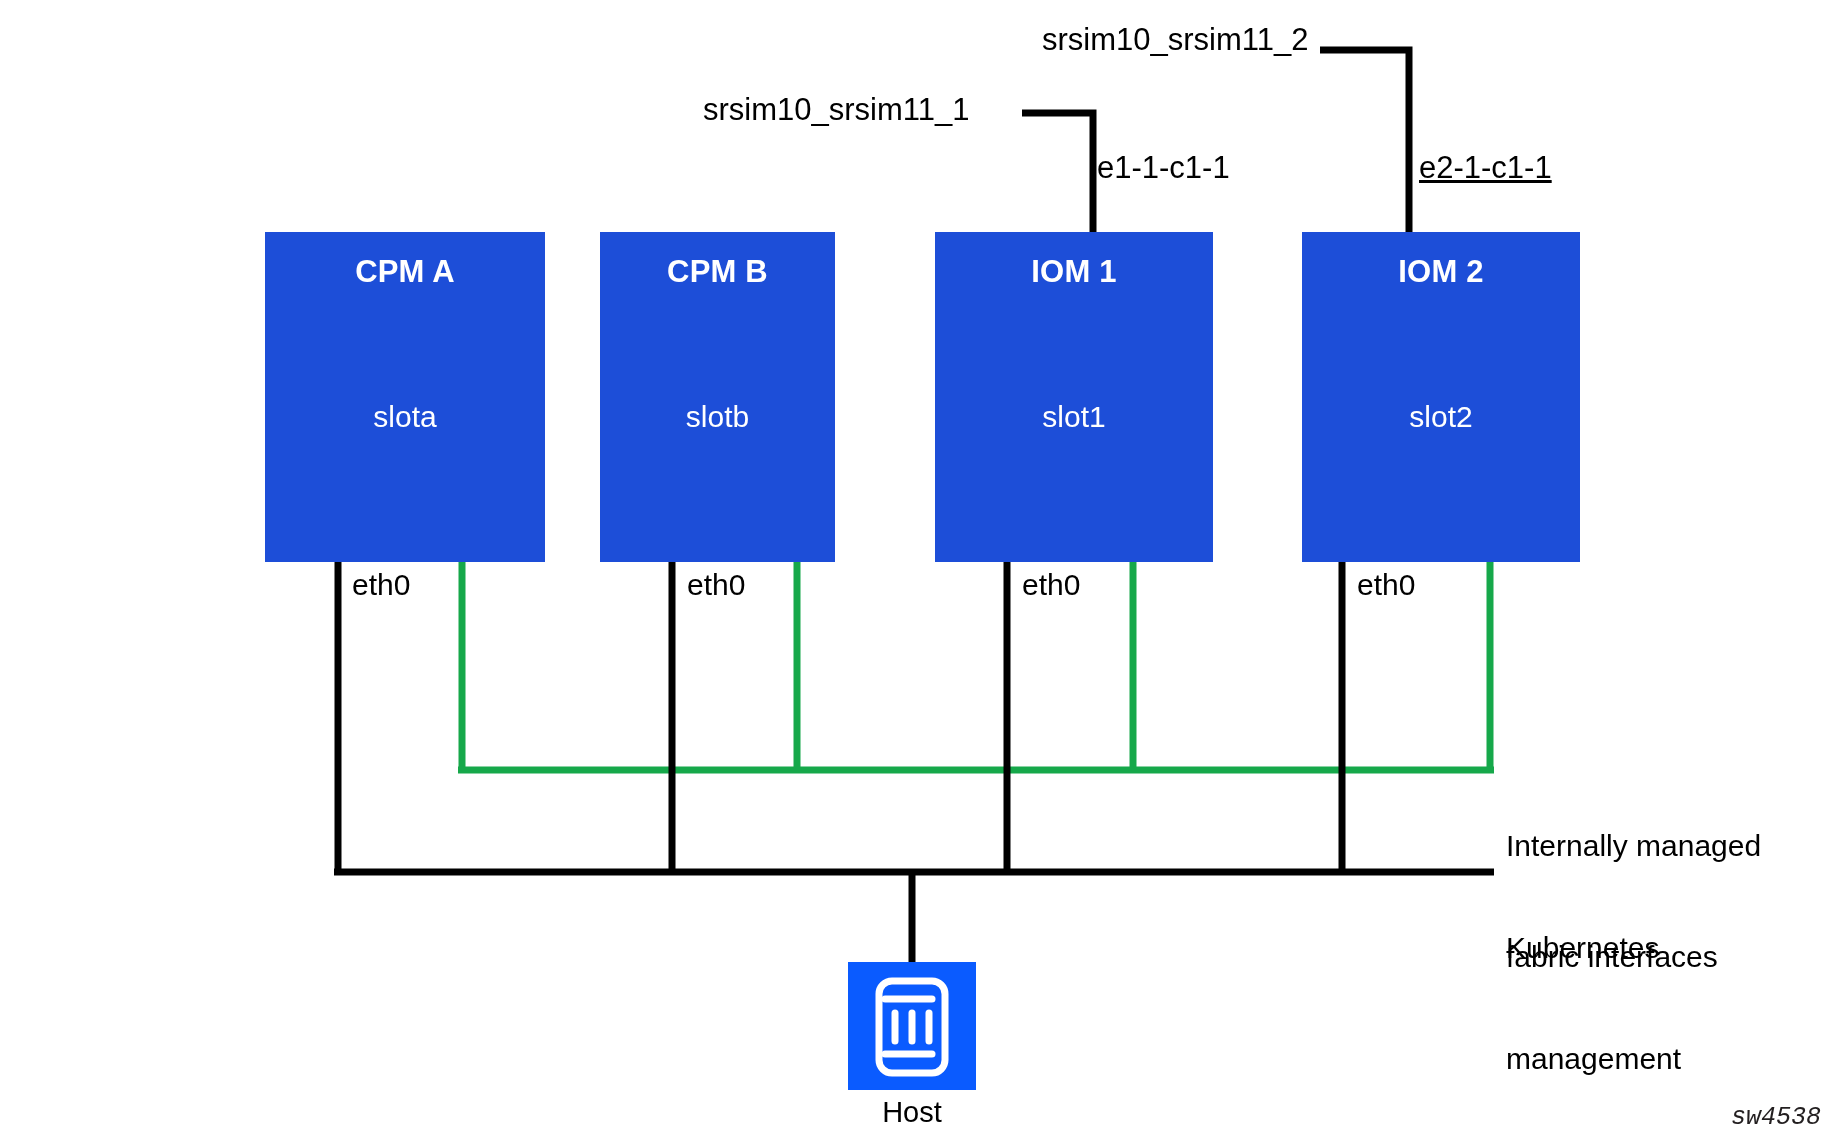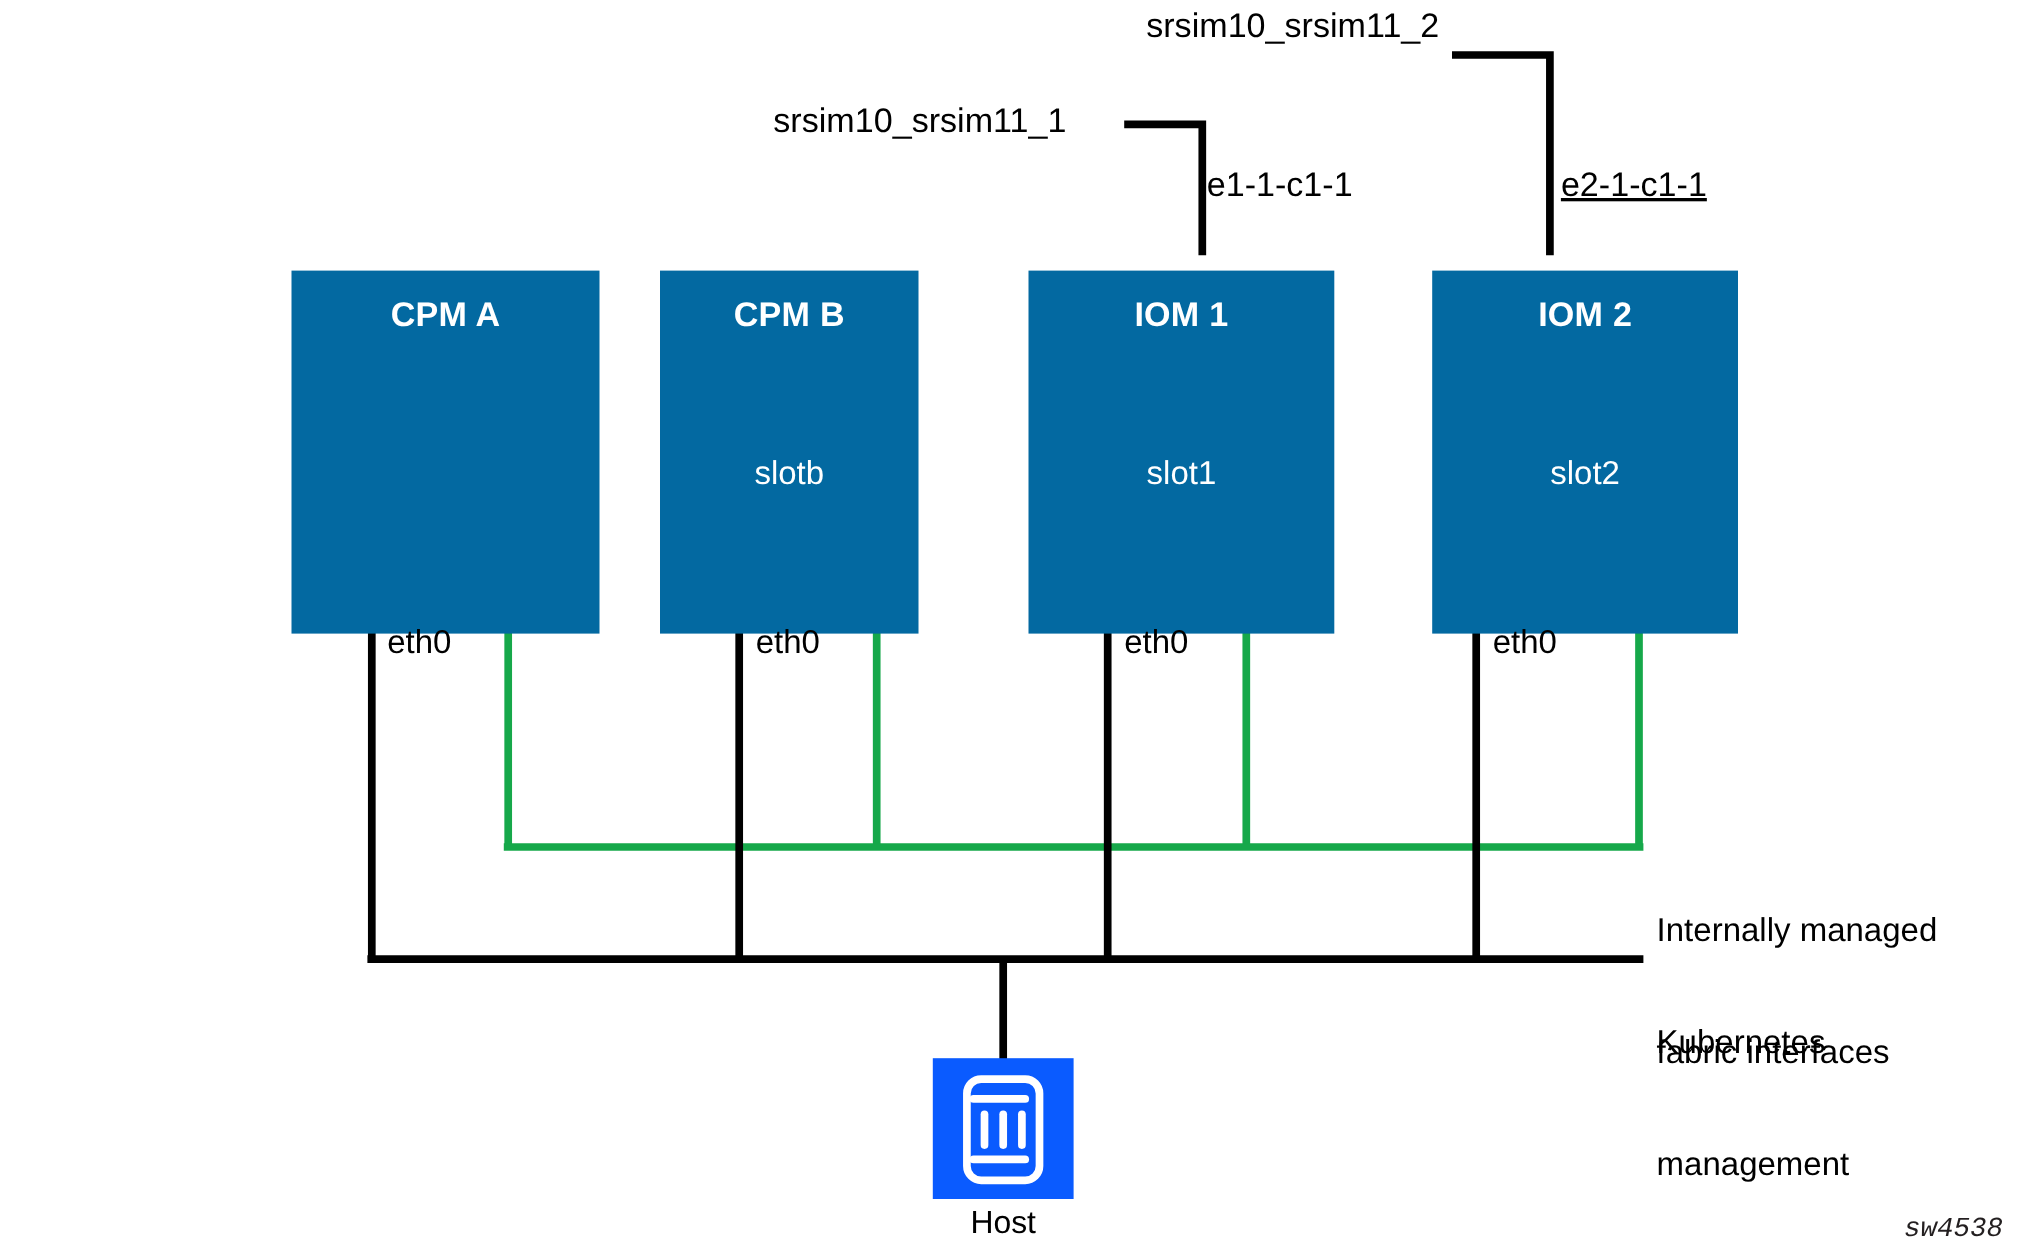--- a/index.html
+++ b/index.html
@@ -148,7 +148,7 @@
 
   <div class="txt link-label" style="left:703px; top:92px;">srsim10_srsim11_1</div>
 
-  <div class="txt link-label" style="left:1042px; top:6px;">srsim10_srsim11_2</div>
+  <div class="txt link-label" style="left:1042px; top:22px;">srsim10_srsim11_2</div>
 
   <div class="txt port-label" style="left:1097px; top:150px;">e1-1-c1-1</div>
 

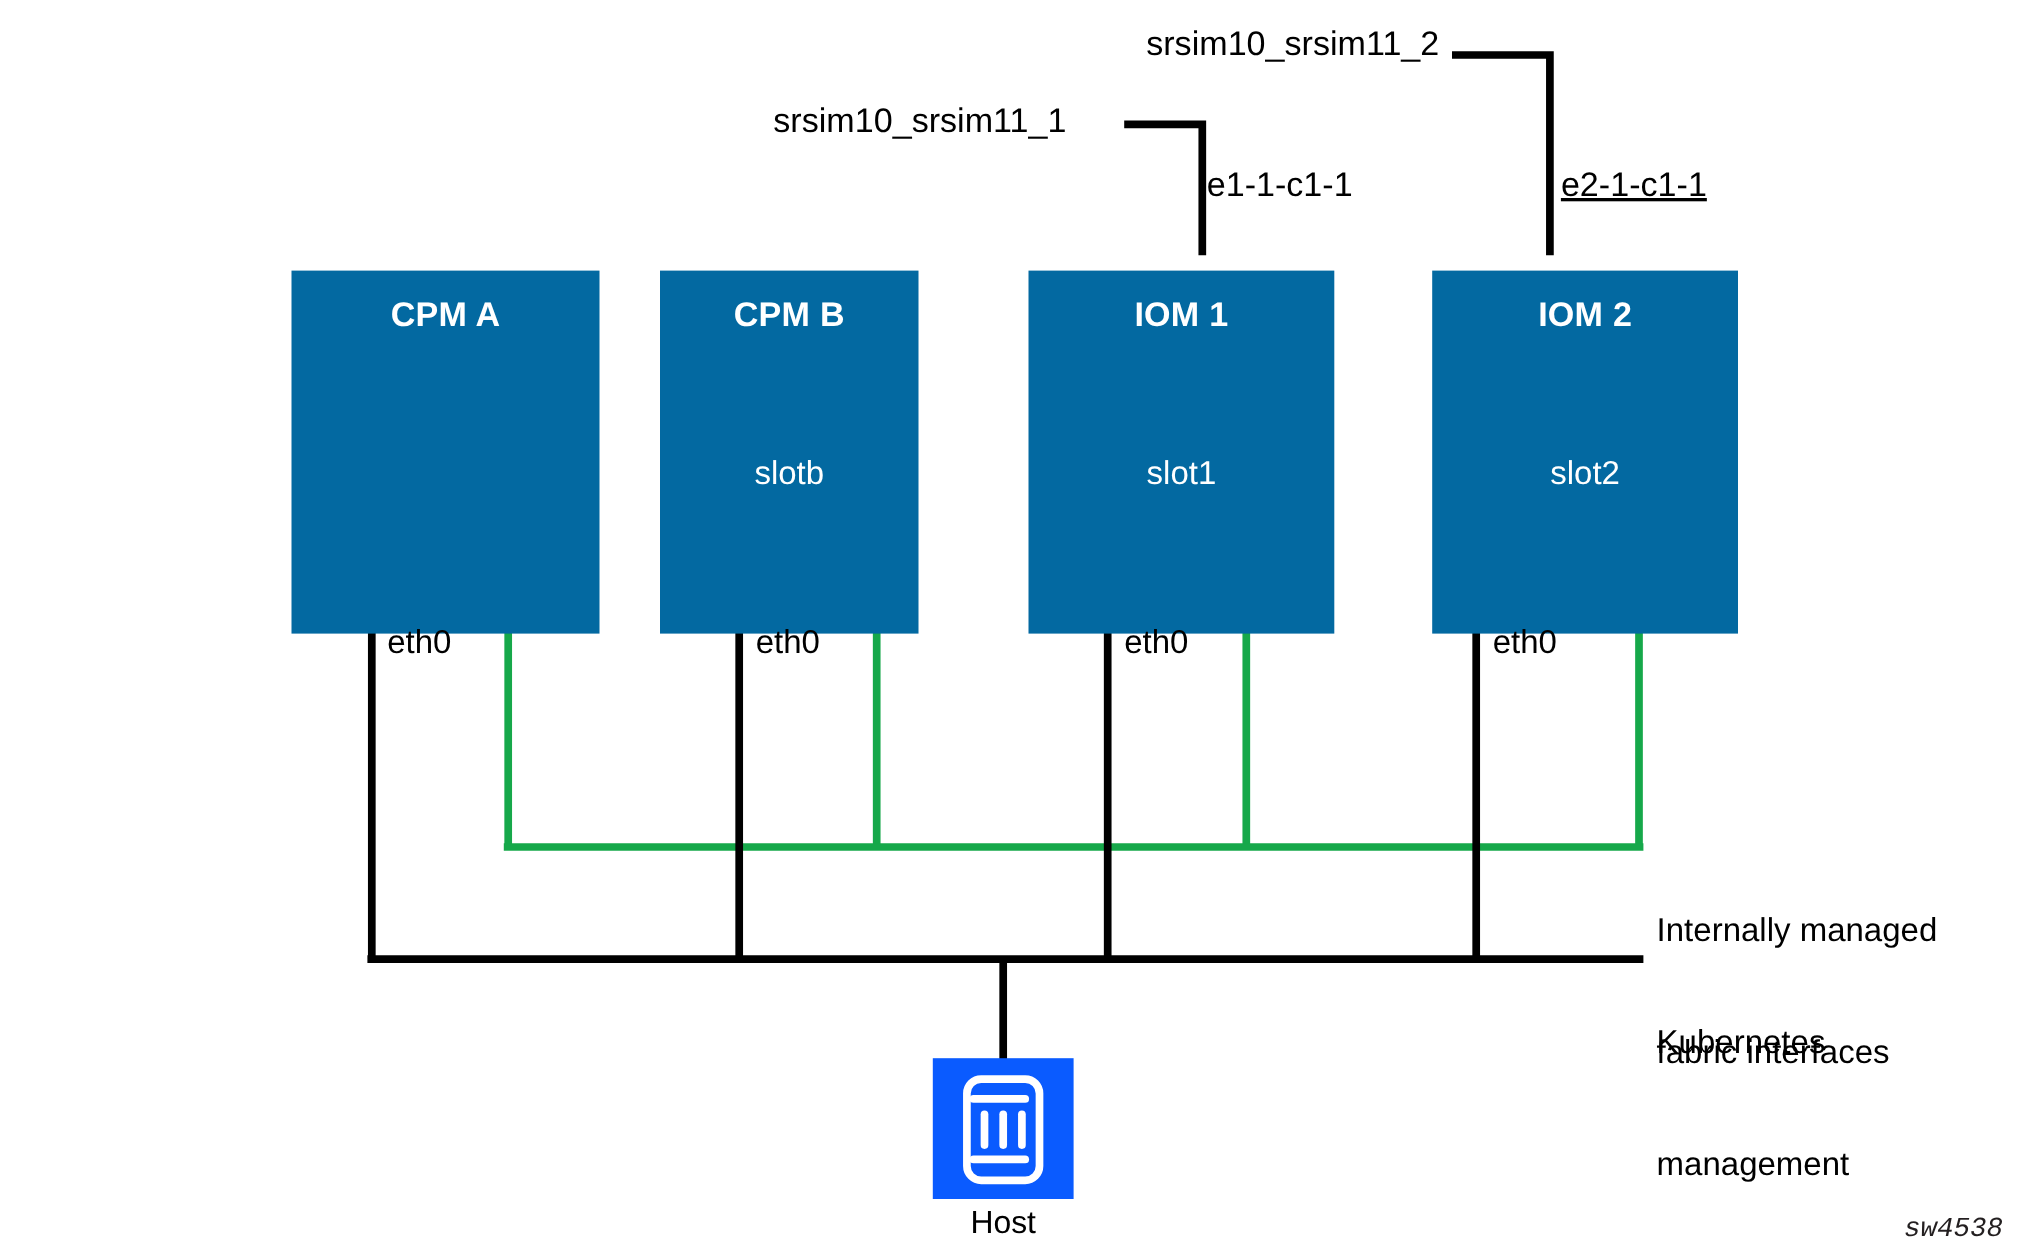--- a/index.html
+++ b/index.html
@@ -34,8 +34,8 @@
   
   .card {
     position: absolute;
-    background: #0369a1;
-    top: 246px;
+    background: #1d4ed8;
+    top: 232px;
     height: 330px;
   }
   .card-title {

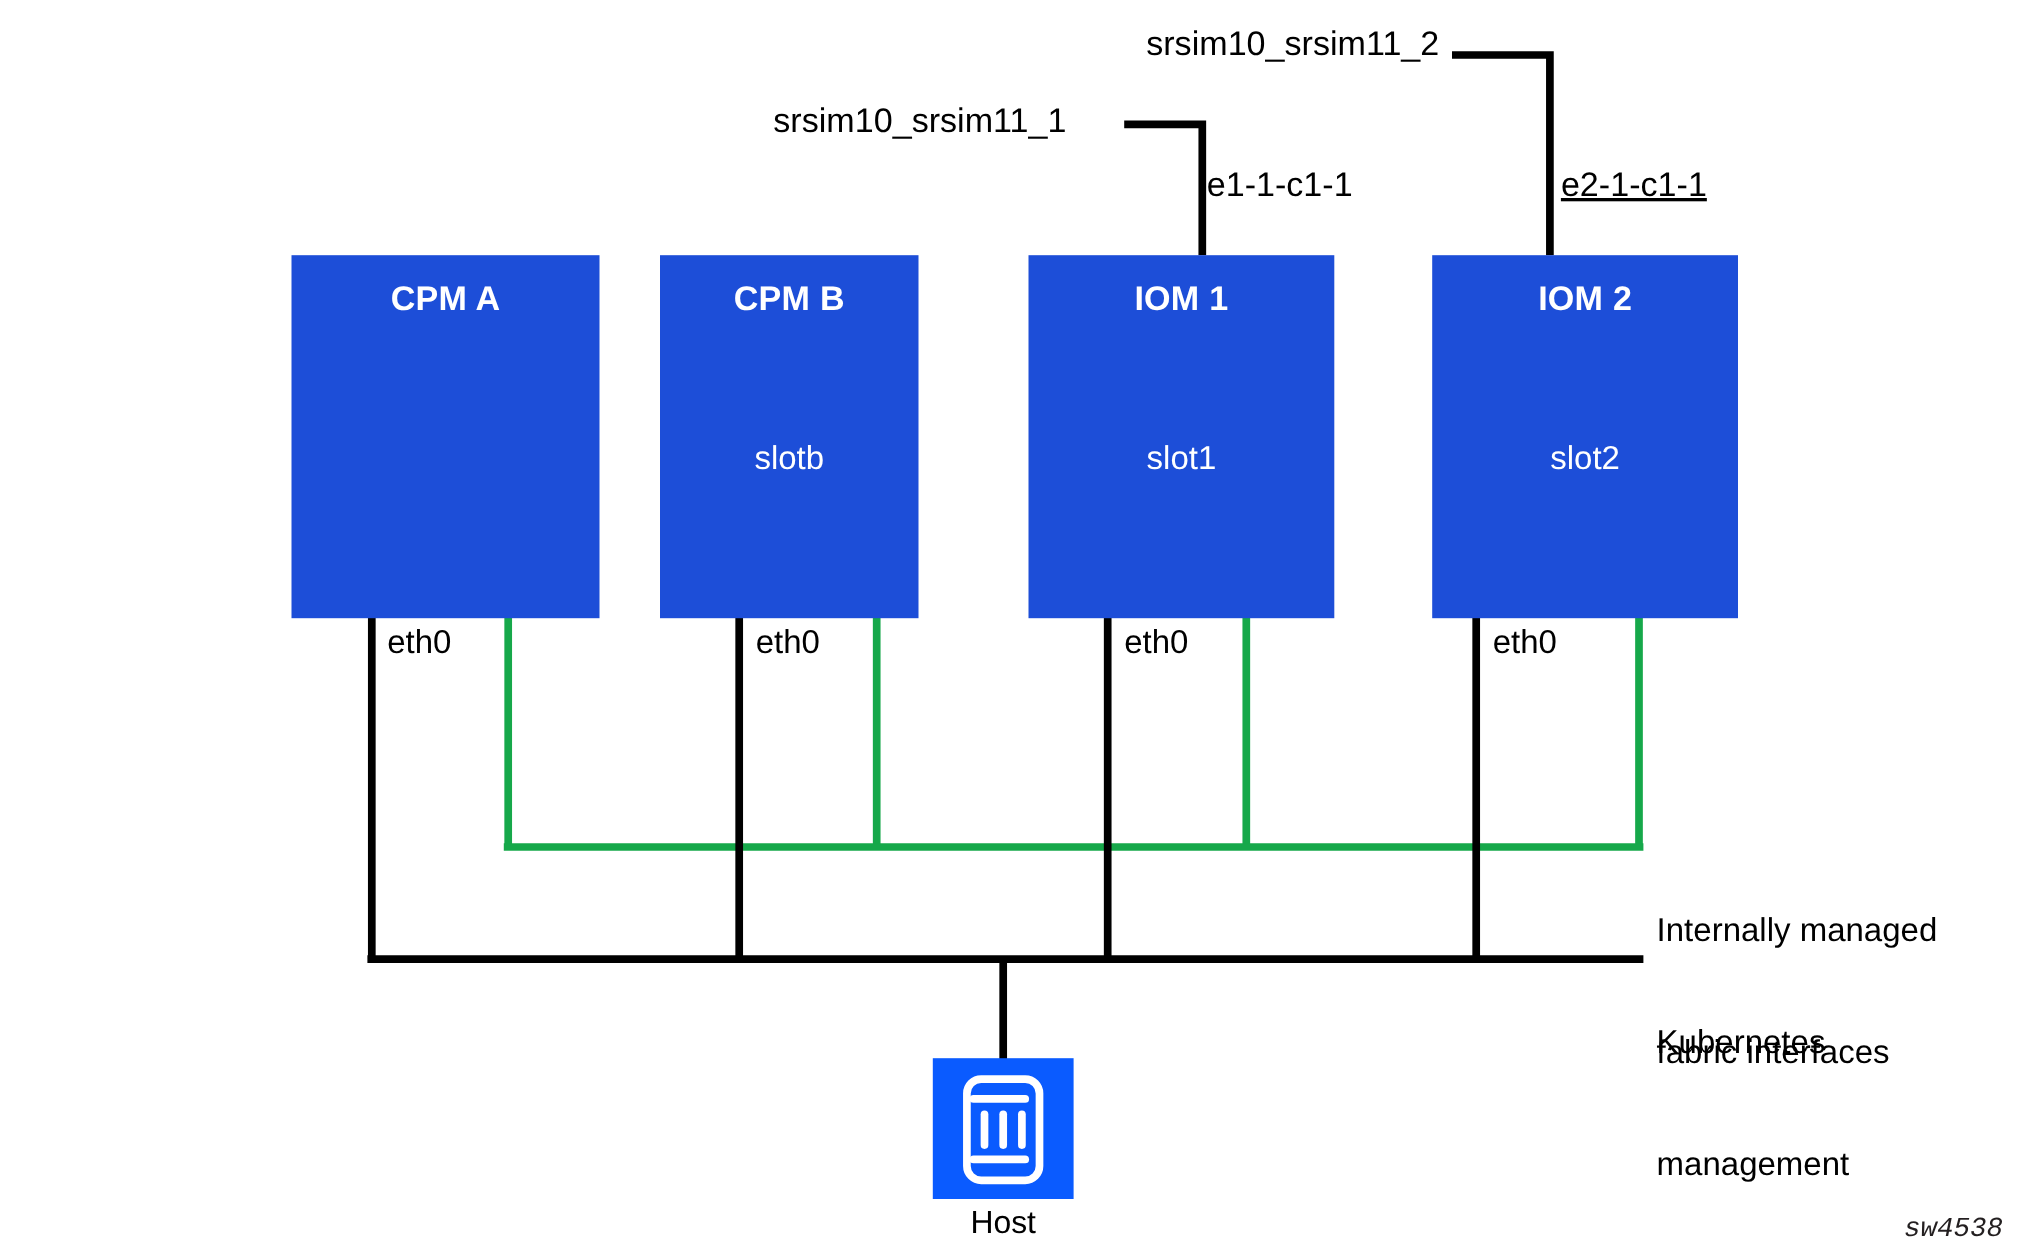--- a/index.html
+++ b/index.html
@@ -156,6 +156,7 @@
 
   <div class="card" style="left:265px; width:280px;">
     <div class="card-title">CPM A</div>
+    <div class="card-slot">slota</div>
   </div>
 
   <div class="card" style="left:600px; width:235px;">

